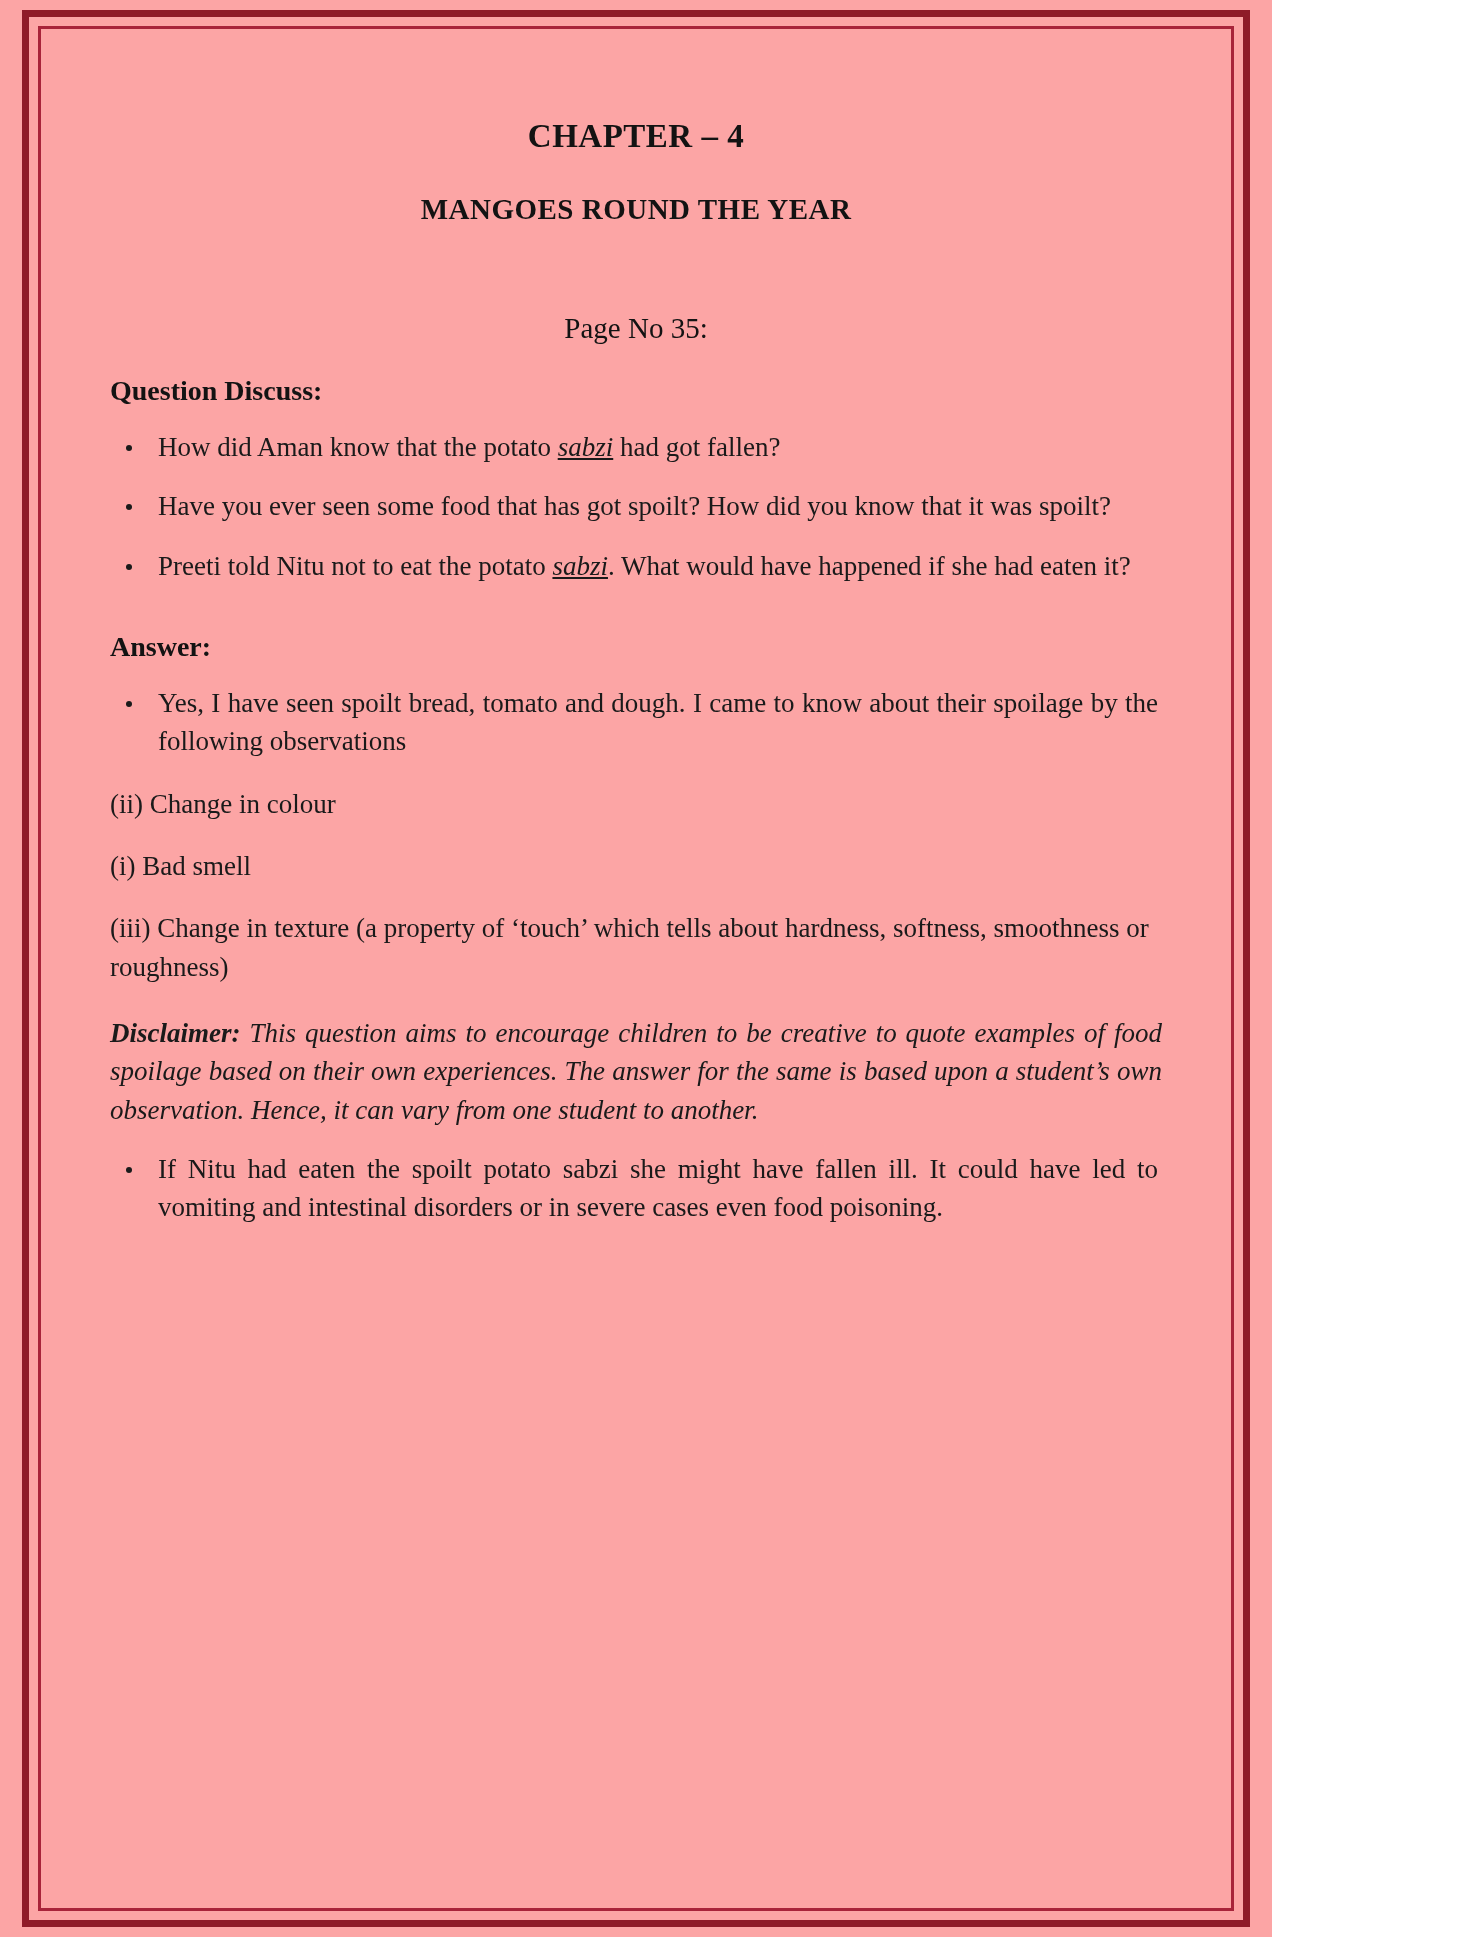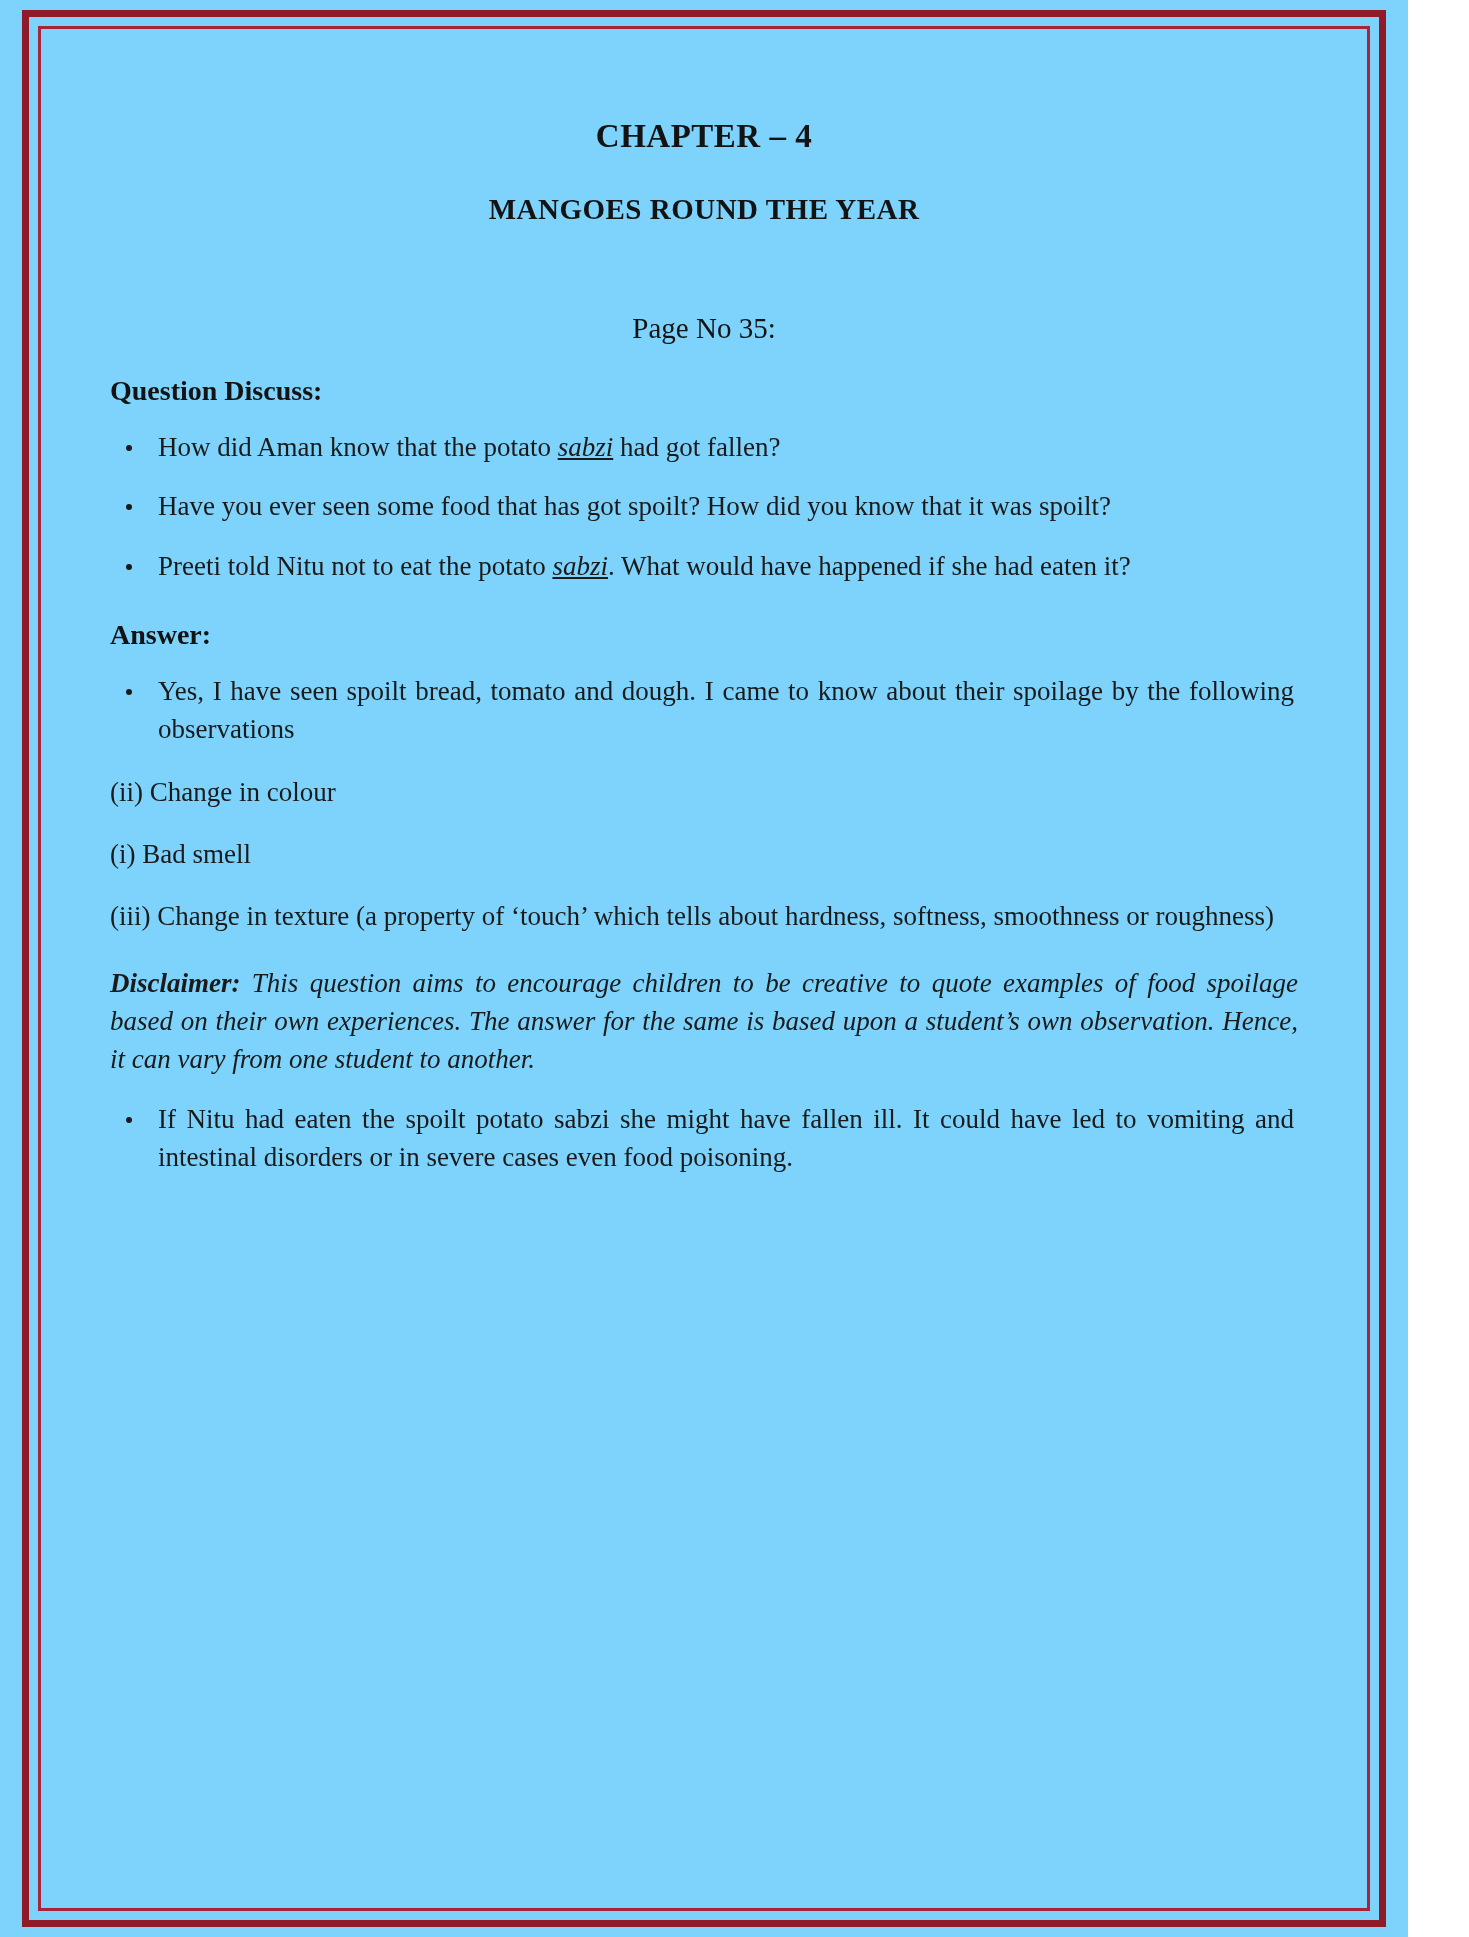--- a/index.html
+++ b/index.html
@@ -9,9 +9,9 @@
   }
   .page {
     position: relative;
-    width: 1408px;
+    width: 1272px;
     height: 1937px;
-    background: #7dd3fc;
+    background: #fca5a5;
     box-sizing: border-box;
     overflow: hidden;
     font-family: "Liberation Serif", "DejaVu Serif", serif;

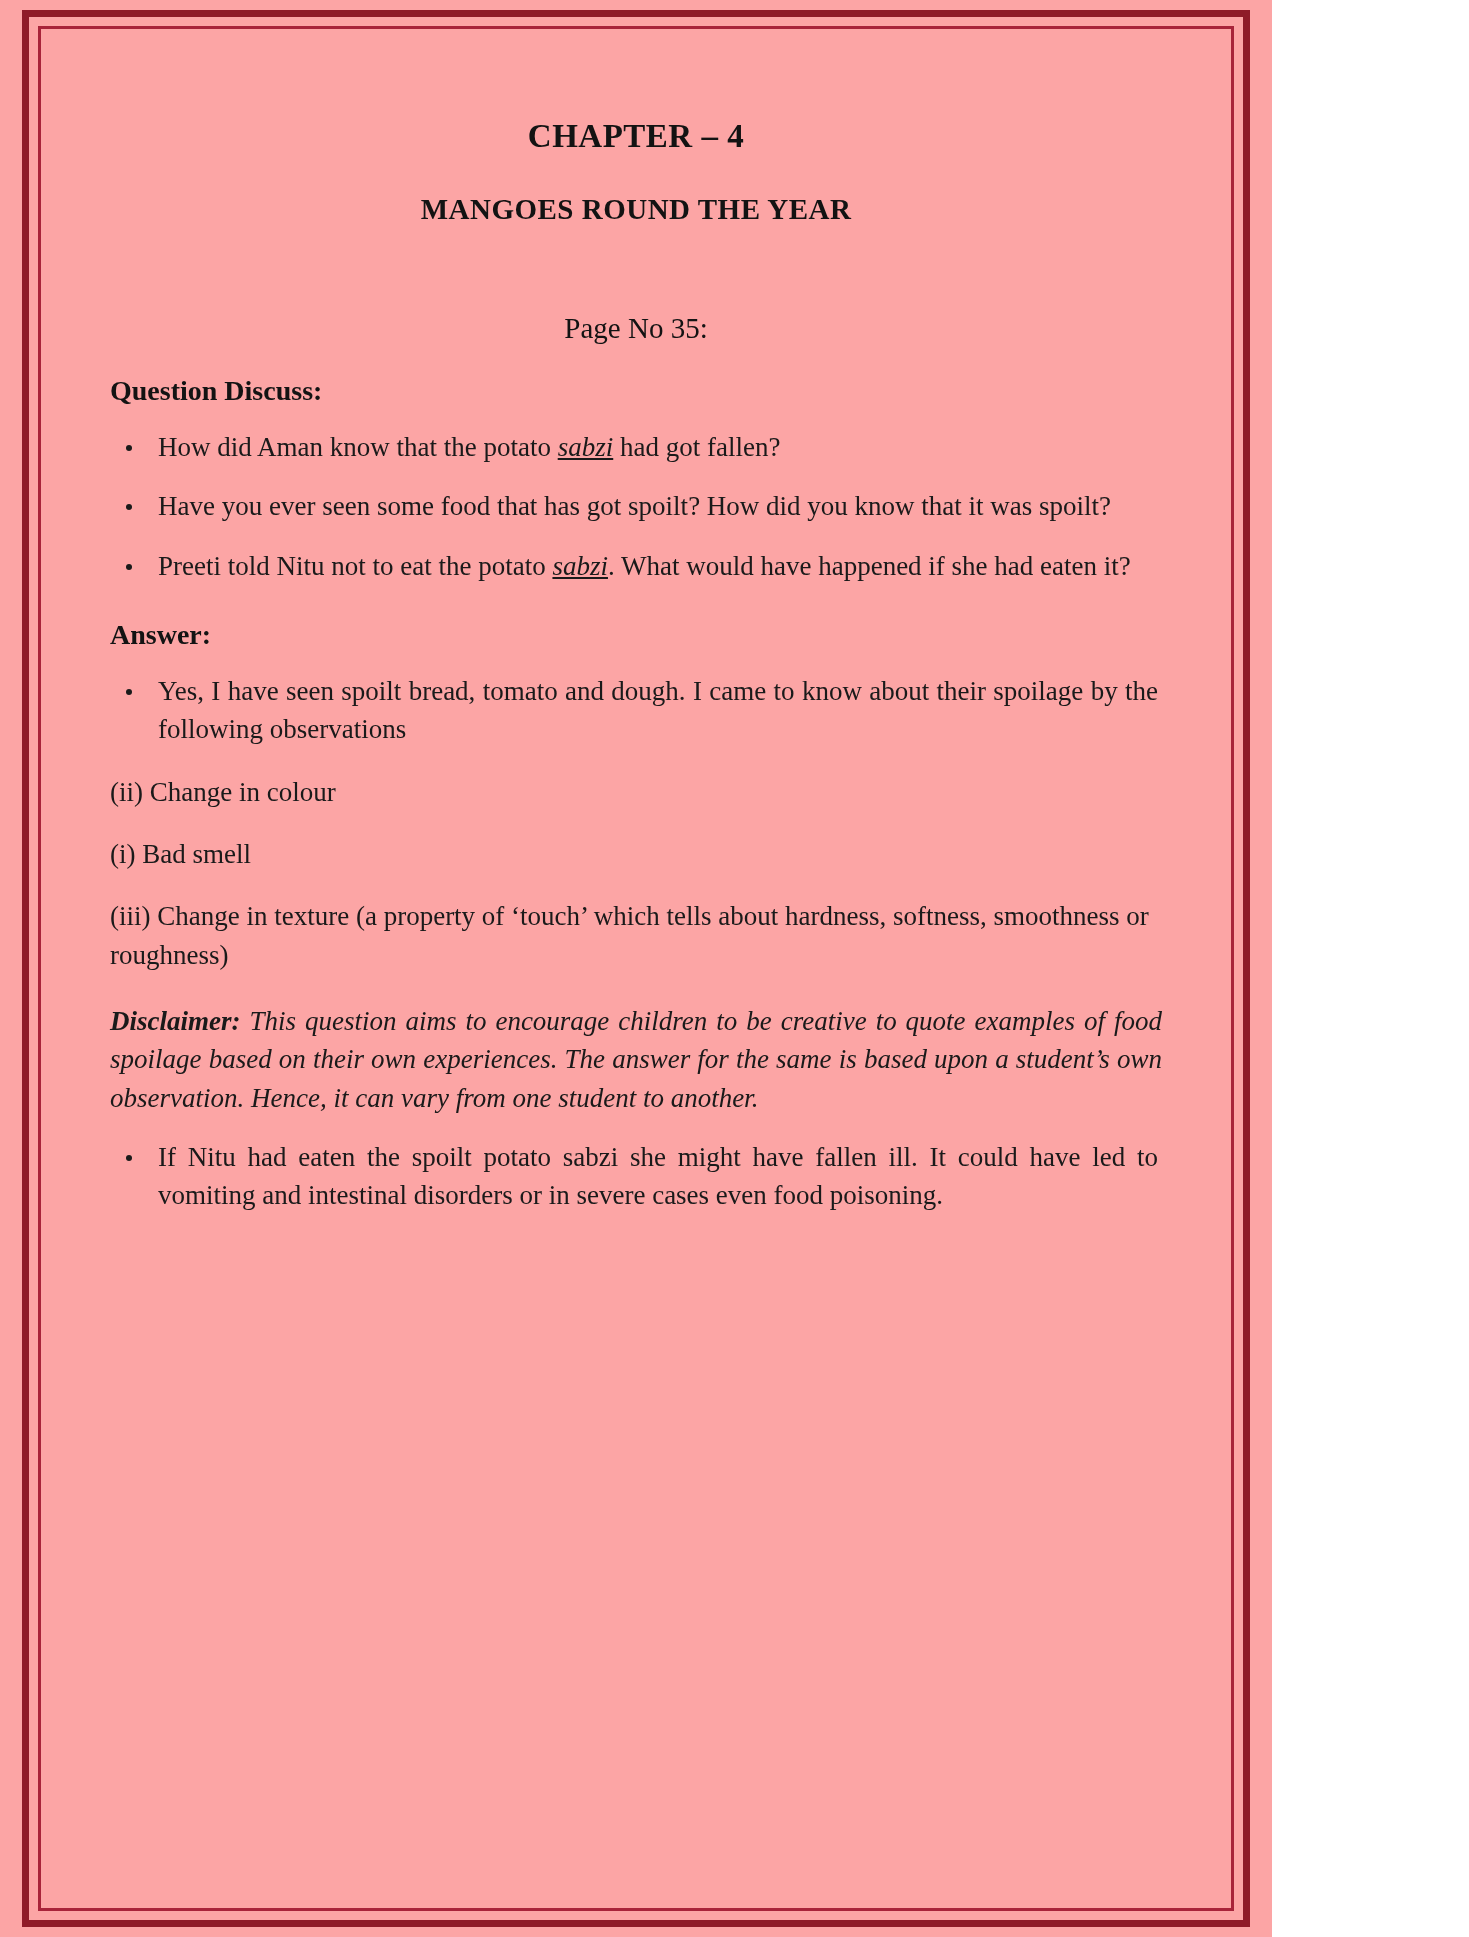--- a/index.html
+++ b/index.html
@@ -81,7 +81,7 @@
     color: #131313;
   }
   .section-heading.answer-heading {
-    margin-top: 34px;
+    margin-top: 46px;
   }
 
   ul.bullets {

